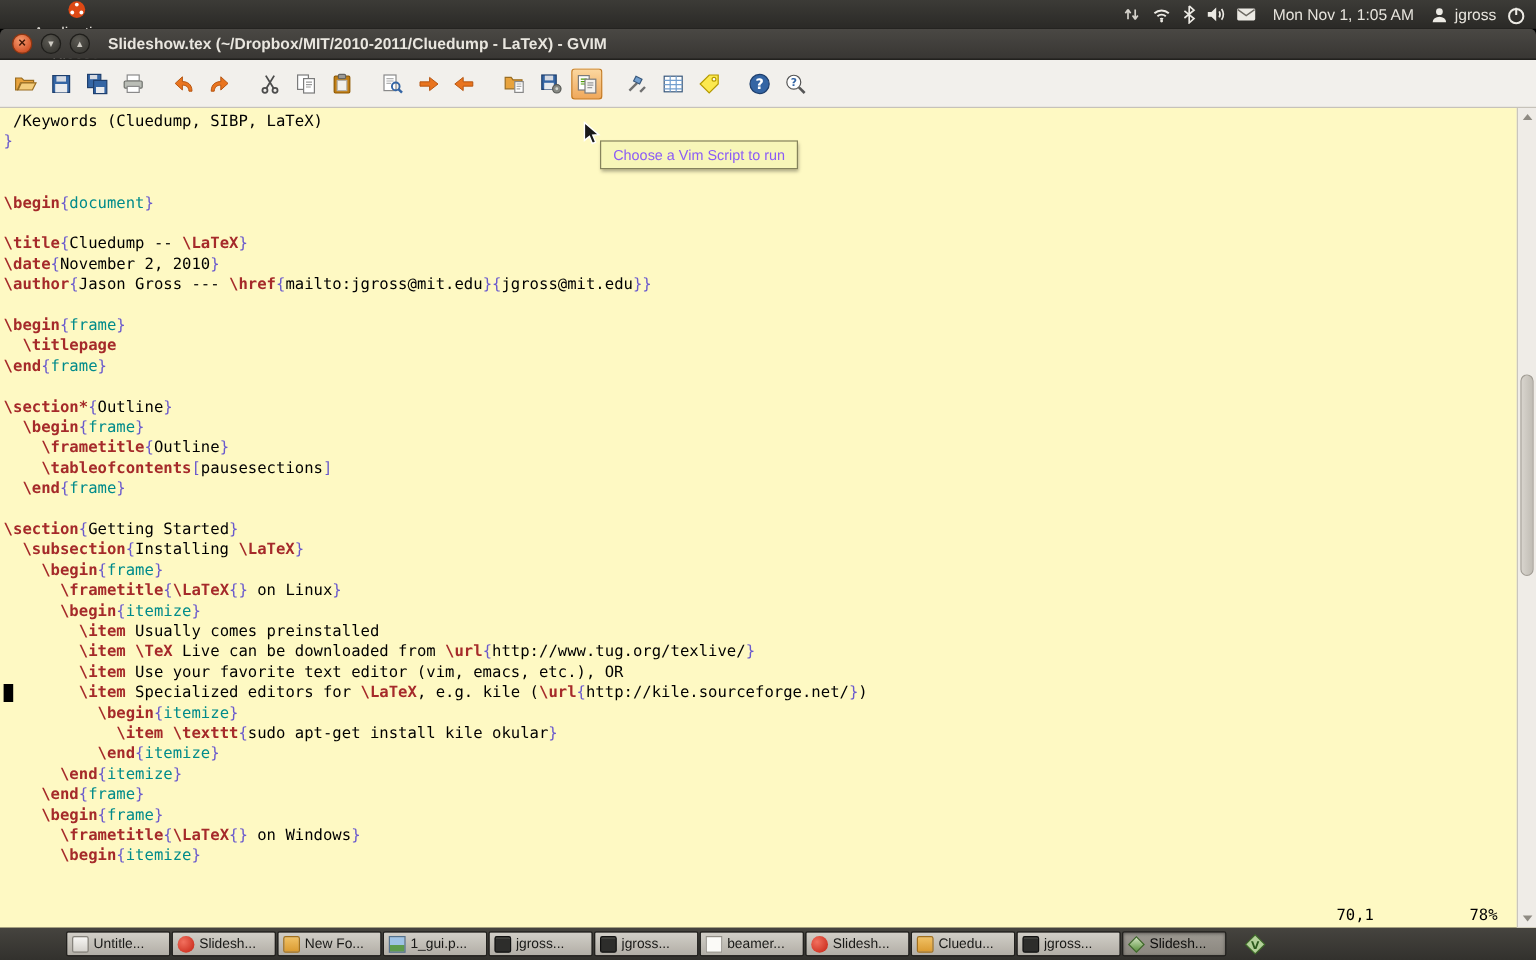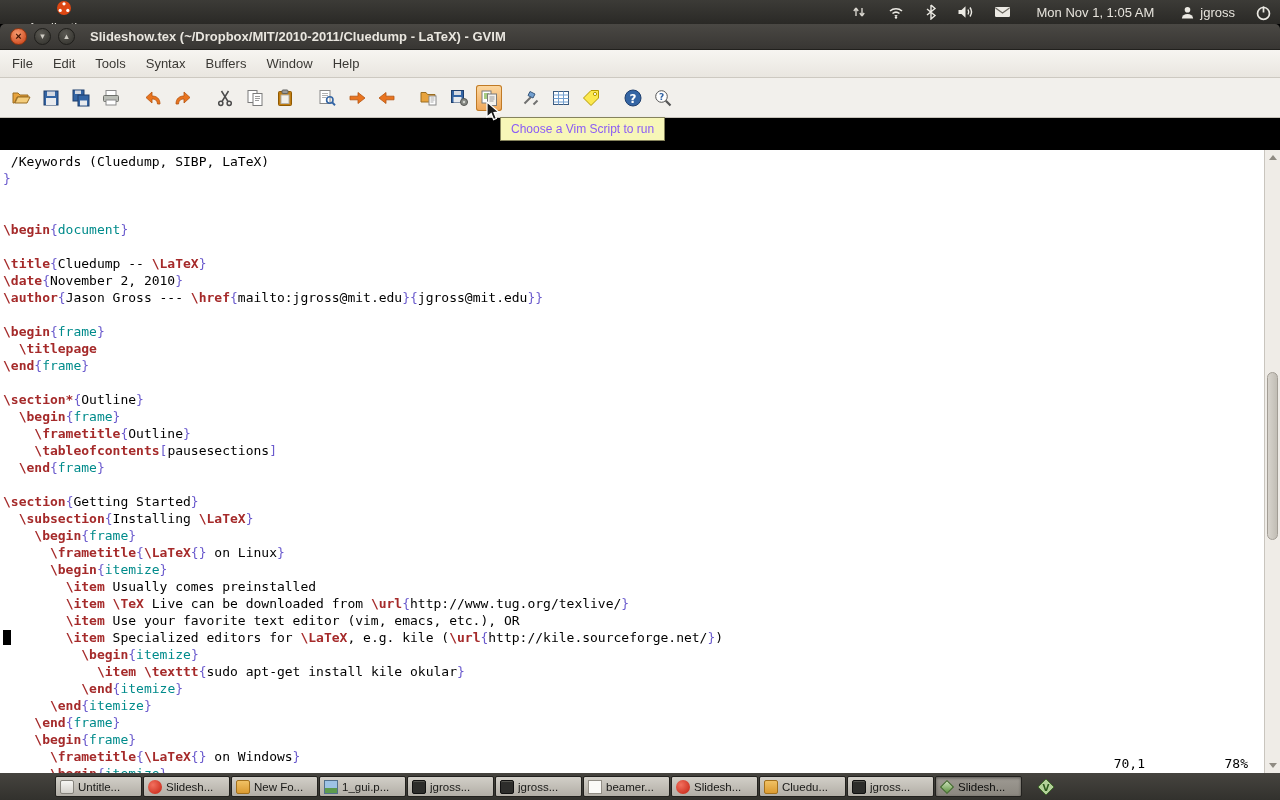--- a/index.html
+++ b/index.html
@@ -14,7 +14,7 @@
   .panel-logo{margin:0 4px 0 6px;display:flex;}
   .panel-menu{padding:0 9px;line-height:24px;cursor:default;}
   .launchers{display:flex;align-items:center;gap:7px;margin-left:12px;}
-  .panel-right{margin-left:auto;display:flex;align-items:center;gap:20px;padding-right:8px;height:100%;}
+  .panel-right{margin-left:auto;display:flex;align-items:center;gap:8px;padding-right:8px;height:100%;}
   .pi{display:flex;align-items:center;}
   .clock{padding:0 6px;white-space:nowrap;}
   .user-menu{display:flex;align-items:center;gap:5px;}

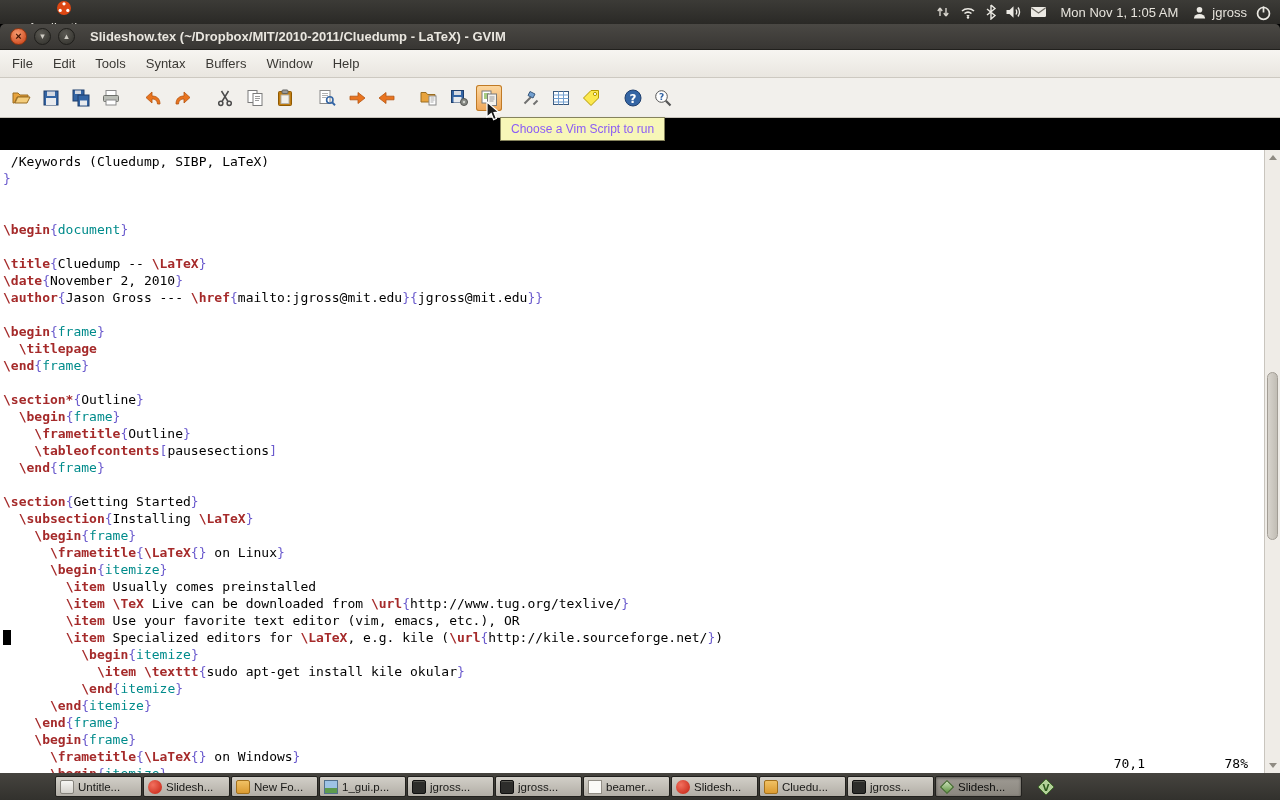--- a/index.html
+++ b/index.html
@@ -182,15 +182,6 @@
     <span class="win-title">Slideshow.tex (~/Dropbox/MIT/2010-2011/Cluedump - LaTeX) - GVIM</span>
   </div>
 
-  <div class="menubar">
-    <span class="menu-item">File</span>
-    <span class="menu-item">Edit</span>
-    <span class="menu-item">Tools</span>
-    <span class="menu-item">Syntax</span>
-    <span class="menu-item">Buffers</span>
-    <span class="menu-item">Window</span>
-    <span class="menu-item">Help</span>
-  </div>
 
   <div class="toolbar">
     <span class="tb">

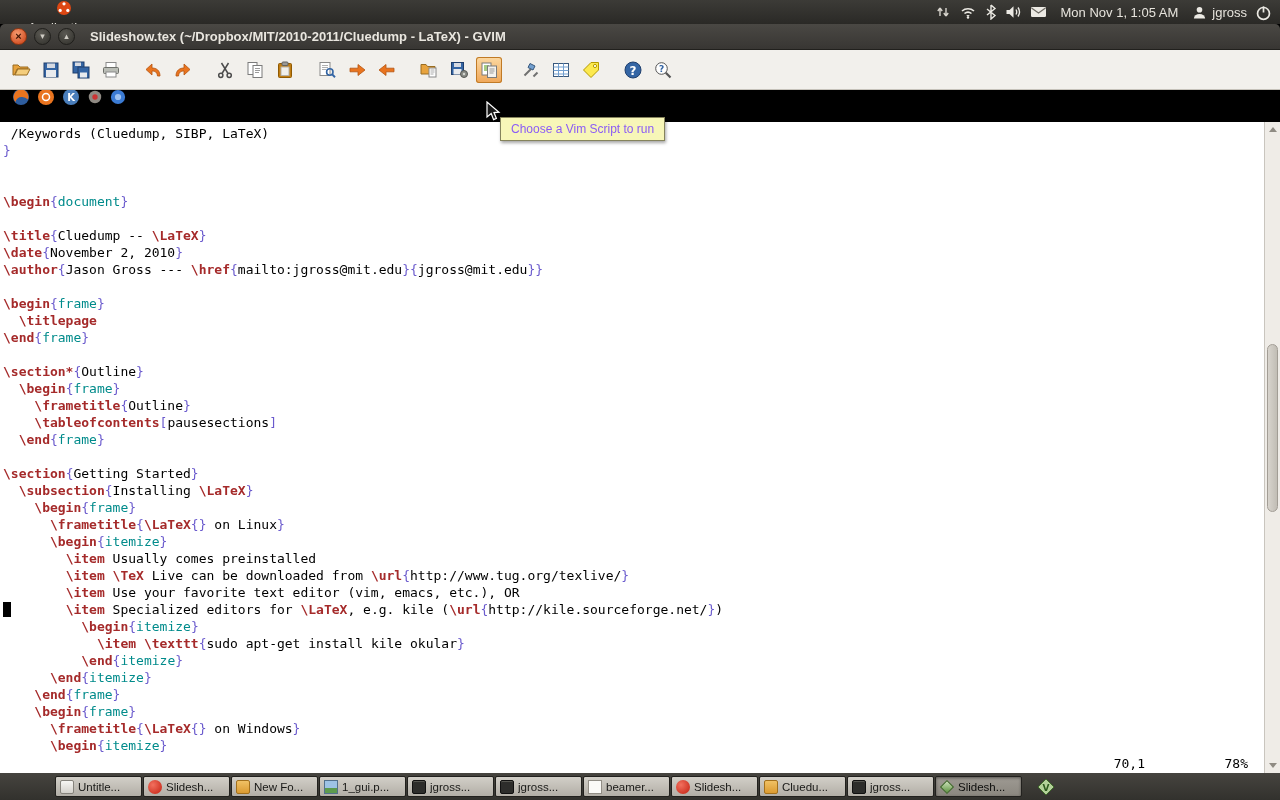--- a/index.html
+++ b/index.html
@@ -42,7 +42,7 @@
   .tsep{width:12px;flex:none;}
 
   
-  .editor{flex:1;background:#ffffff;display:flex;position:relative;min-height:0;margin-top:32px;}
+  .editor{flex:1;background:#fef9c3;display:flex;position:relative;min-height:0;}
   #code{flex:1;padding:3px 0 0 3px;overflow:hidden;white-space:pre;position:relative;
     font:13px/17px "DejaVu Sans Mono",monospace;color:#000;}
   .code-line{height:17px;white-space:pre;}

